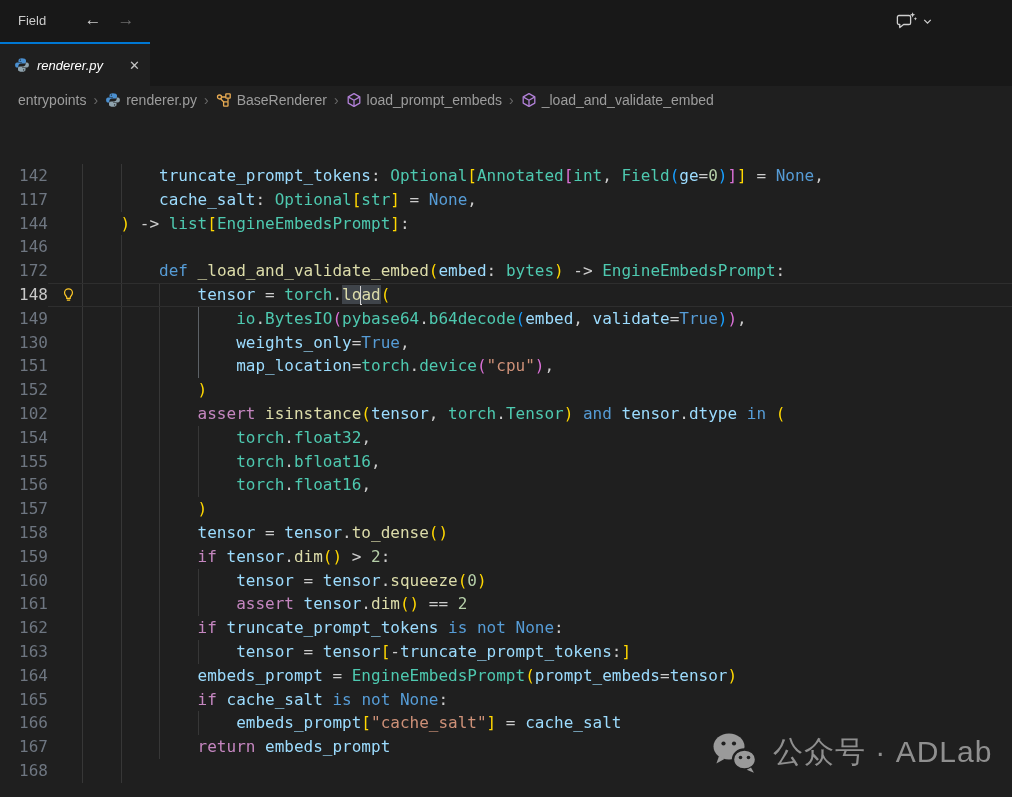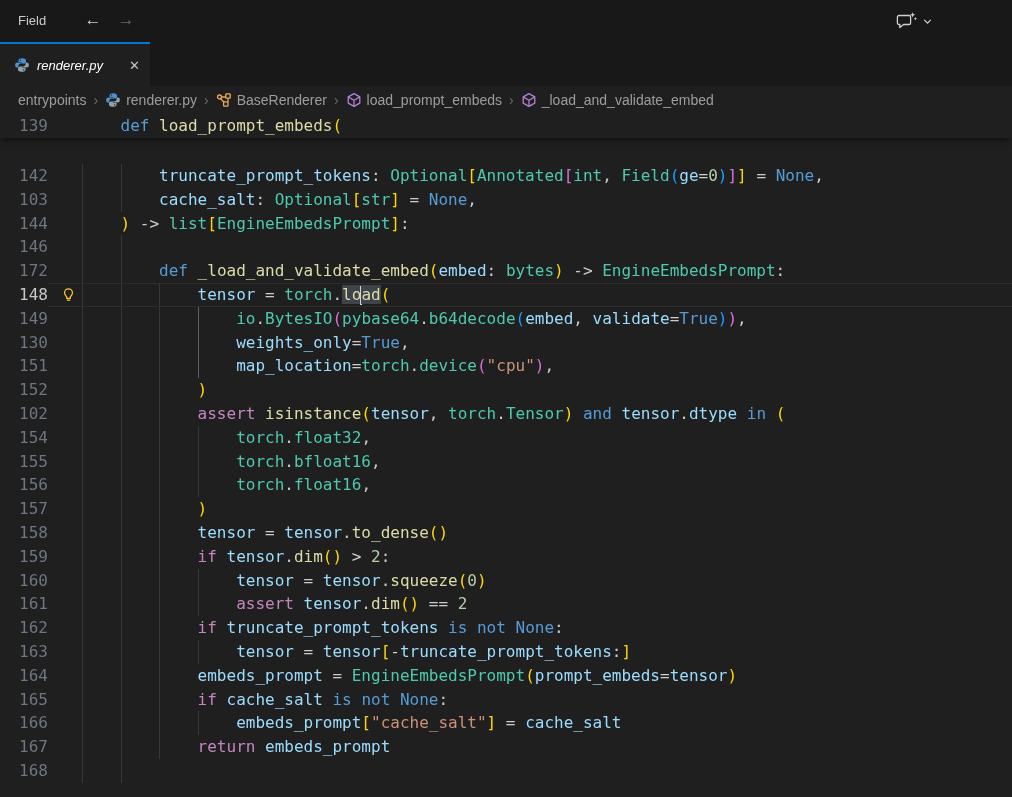--- a/index.html
+++ b/index.html
@@ -147,11 +147,6 @@
 
   <div class="editor">
     <div class="sticky">
-        <div class="row">
-          <span class="ln">139</span>
-          <span class="deco"></span>
-          <span class="codetext"><span style="color: rgb(204, 204, 204);">    </span><span style="color: rgb(86, 156, 214);">def</span><span style="color: rgb(204, 204, 204);"> </span><span style="color: rgb(220, 220, 170);">load_prompt_embeds</span><span style="color: rgb(255, 215, 0);">(</span></span>
-        </div>
       </div>
     <div class="lines">
         <div class="row">

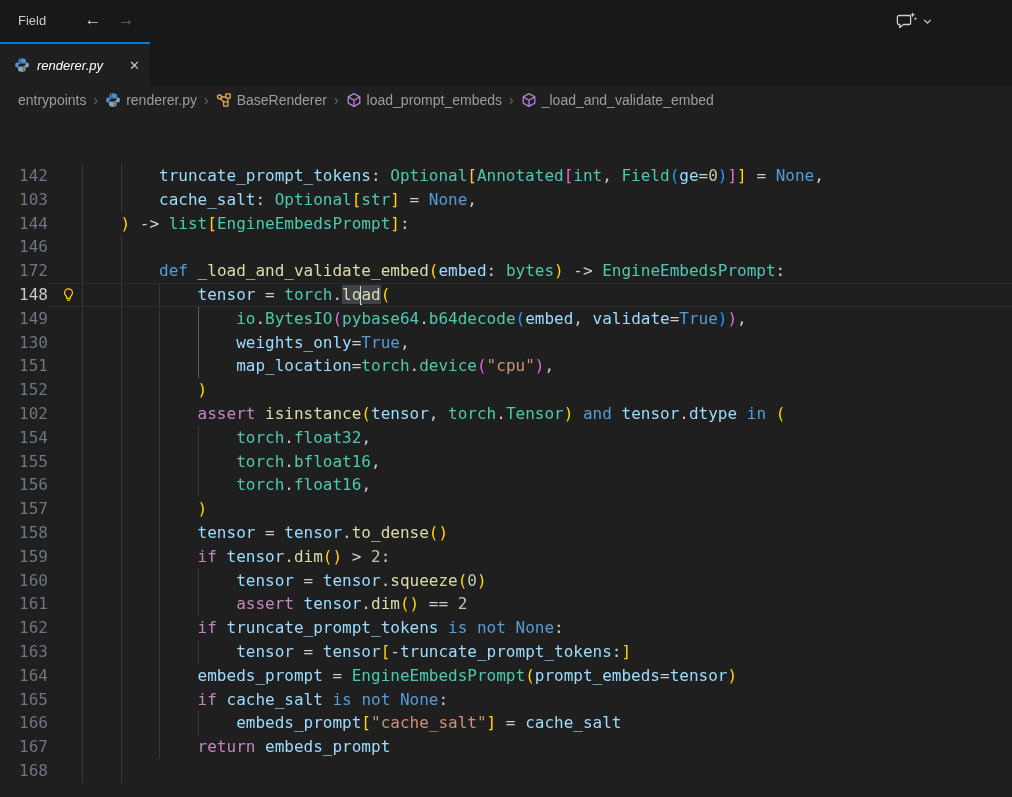--- a/index.html
+++ b/index.html
@@ -155,7 +155,7 @@
           <span class="codetext"><i class="guide" style="left: 0px;"></i><i class="guide" style="left: 38.512px;"></i><span style="color: rgb(204, 204, 204);">        </span><span style="color: rgb(156, 220, 254);">truncate_prompt_tokens</span><span style="color: rgb(204, 204, 204);">: </span><span style="color: rgb(78, 201, 176);">Optional</span><span style="color: rgb(255, 215, 0);">[</span><span style="color: rgb(78, 201, 176);">Annotated</span><span style="color: rgb(218, 112, 214);">[</span><span style="color: rgb(78, 201, 176);">int</span><span style="color: rgb(204, 204, 204);">, </span><span style="color: rgb(78, 201, 176);">Field</span><span style="color: rgb(23, 159, 255);">(</span><span style="color: rgb(156, 220, 254);">ge</span><span style="color: rgb(204, 204, 204);">=</span><span style="color: rgb(181, 206, 168);">0</span><span style="color: rgb(23, 159, 255);">)</span><span style="color: rgb(218, 112, 214);">]</span><span style="color: rgb(255, 215, 0);">]</span><span style="color: rgb(204, 204, 204);"> = </span><span style="color: rgb(86, 156, 214);">None</span><span style="color: rgb(204, 204, 204);">,</span></span>
         </div>
         <div class="row">
-          <span class="ln">103</span>
+          <span class="ln">117</span>
           <span class="deco"></span>
           <span class="codetext"><i class="guide" style="left: 0px;"></i><i class="guide" style="left: 38.512px;"></i><span style="color: rgb(204, 204, 204);">        </span><span style="color: rgb(156, 220, 254);">cache_salt</span><span style="color: rgb(204, 204, 204);">: </span><span style="color: rgb(78, 201, 176);">Optional</span><span style="color: rgb(255, 215, 0);">[</span><span style="color: rgb(78, 201, 176);">str</span><span style="color: rgb(255, 215, 0);">]</span><span style="color: rgb(204, 204, 204);"> = </span><span style="color: rgb(86, 156, 214);">None</span><span style="color: rgb(204, 204, 204);">,</span></span>
         </div>

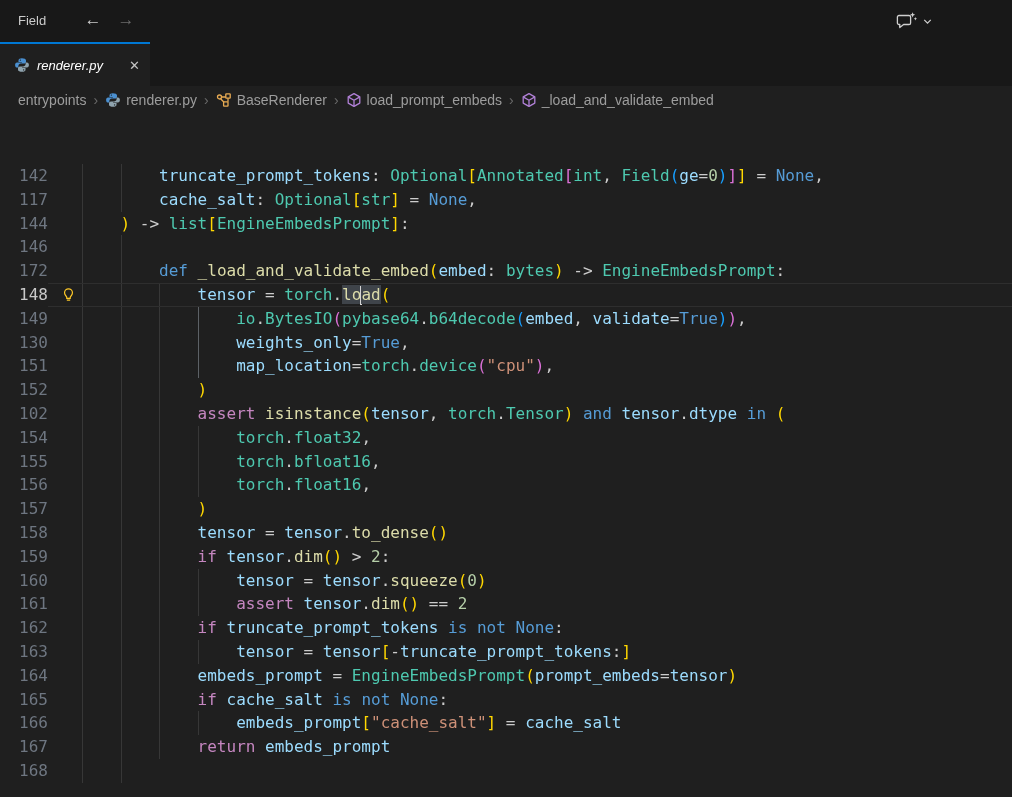--- a/index.html
+++ b/index.html
@@ -285,6 +285,21 @@
           <span class="codetext"><i class="guide" style="left: 0px;"></i><i class="guide" style="left: 38.512px;"></i></span>
         </div>
       </div>
+    <div class="watermark">
+      <span style="display:flex">
+        <svg width="48" height="42" viewBox="0 0 48 42">
+          <ellipse cx="19" cy="15.5" rx="15.5" ry="13" fill="#9a9a9a"></ellipse>
+          <path d="M9 25l-2.6 7.4 8.4-4.7z" fill="#9a9a9a"></path>
+          <circle cx="13.5" cy="12.5" r="2.1" fill="#1f1f1f"></circle>
+          <circle cx="24" cy="12.5" r="2.1" fill="#1f1f1f"></circle>
+          <ellipse cx="34.5" cy="28.5" rx="11.5" ry="10" fill="#9a9a9a" stroke="#1f1f1f" stroke-width="2.4"></ellipse>
+          <path d="M41 36.5l2.9 5.2-7.2-2.9z" fill="#9a9a9a"></path>
+          <circle cx="30.5" cy="26.5" r="1.8" fill="#1f1f1f"></circle>
+          <circle cx="38.5" cy="26.5" r="1.8" fill="#1f1f1f"></circle>
+        </svg>
+      </span>
+      <span>公众号 · ADLab</span>
+    </div>
   </div>
 
 </div>

